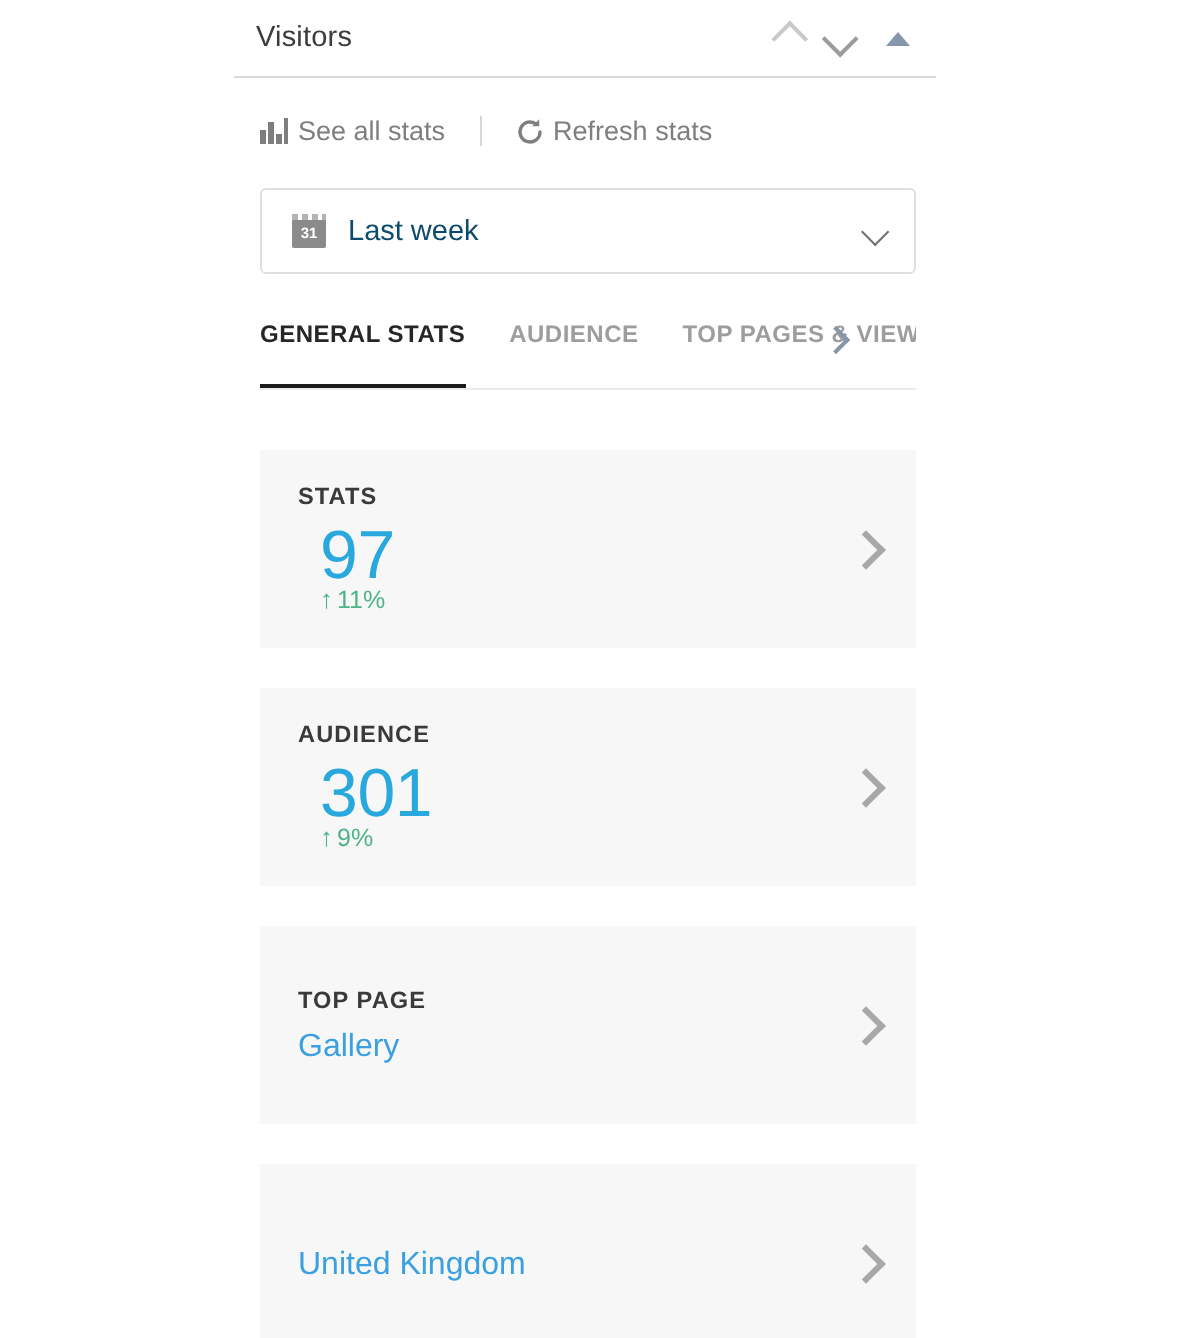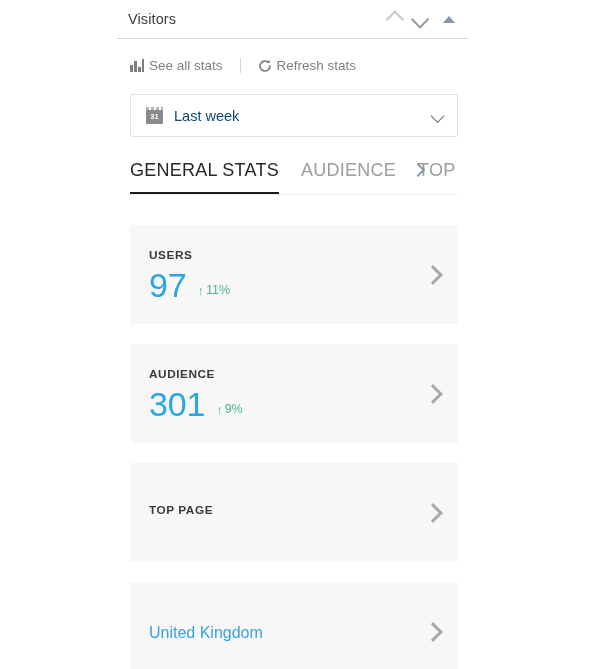--- a/index.html
+++ b/index.html
@@ -153,8 +153,8 @@
     white-space: nowrap;
   }
   .tab {
-    font-size: 18px;
-    font-weight: normal;
+    font-size: 12px;
+    font-weight: bold;
     letter-spacing: .25px;
     color: #9d9d9d;
     padding: 1px 0 0 0;

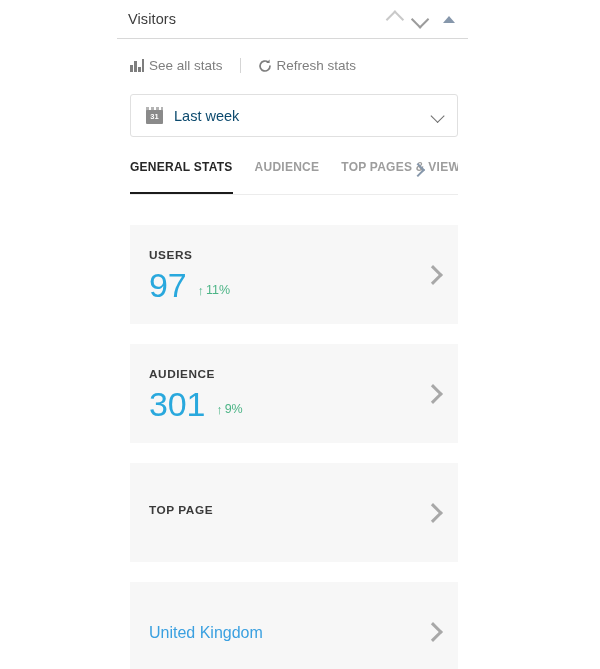--- a/index.html
+++ b/index.html
@@ -332,7 +332,7 @@
 
   <div class="cards" id="cards-list">
       <div class="card">
-        <div class="card-label">USERS</div>
+        <div class="card-label">STATS</div>
         <div class="card-value-row">
           <div class="card-number">97</div>
           <div class="delta">

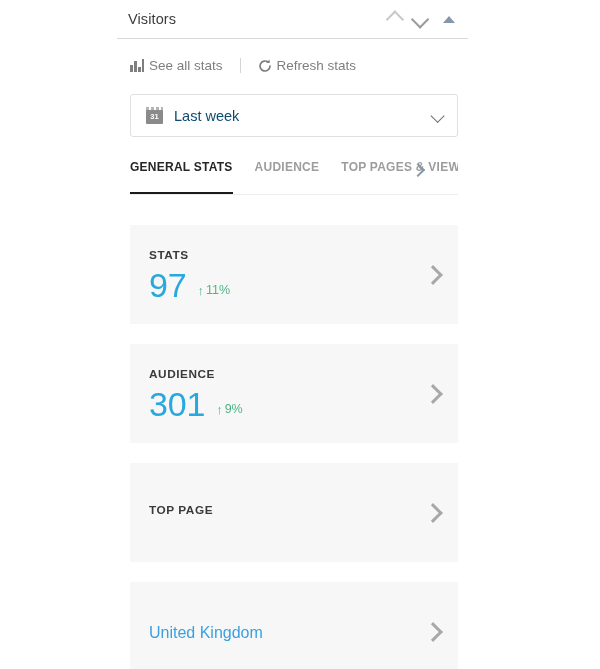--- a/index.html
+++ b/index.html
@@ -214,6 +214,7 @@
   .card-value-row {
     display: flex;
     align-items: baseline;
+    flex-direction: column;
   }
   .card-number {
     font-size: 34px;

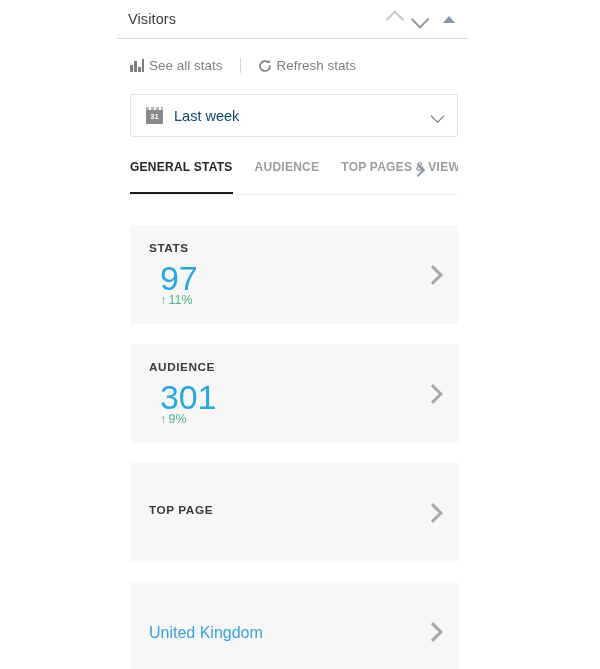--- a/index.html
+++ b/index.html
@@ -360,6 +360,9 @@
       </div>
       <div class="card">
         <div class="card-label">TOP PAGE</div>
+        <div class="card-value-row">
+          <div class="card-text">Gallery</div>
+        </div>
         <div class="card-chev">
           <span class="chev"></span>
         </div>

